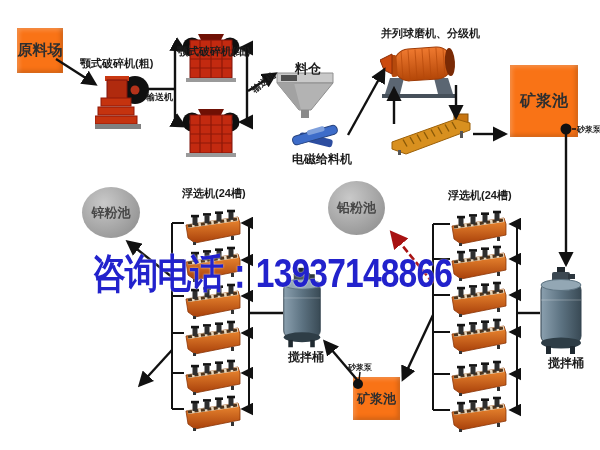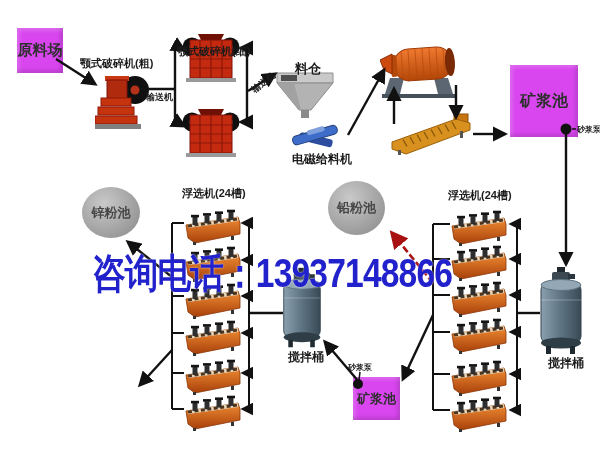--- a/index.html
+++ b/index.html
@@ -315,6 +315,7 @@
   <div class="lbl" style="left:249px;top:86px;font-size:9px;transform:rotate(-38deg);transform-origin:left top;">输送机</div>
   <div class="lbl" style="left:295px;top:60px;font-size:13px;">料仓</div>
   <div class="lbl" style="left:292px;top:151px;font-size:12px;">电磁给料机</div>
+  <div class="lbl" style="left:381px;top:26px;font-size:11px;">并列球磨机、分级机</div>
   <div class="lbl" style="left:577px;top:124px;font-size:8px;">砂浆泵</div>
   <div class="lbl" style="left:182px;top:186px;font-size:11px;">浮选机(24槽)</div>
   <div class="lbl" style="left:448px;top:188px;font-size:11px;">浮选机(24槽)</div>

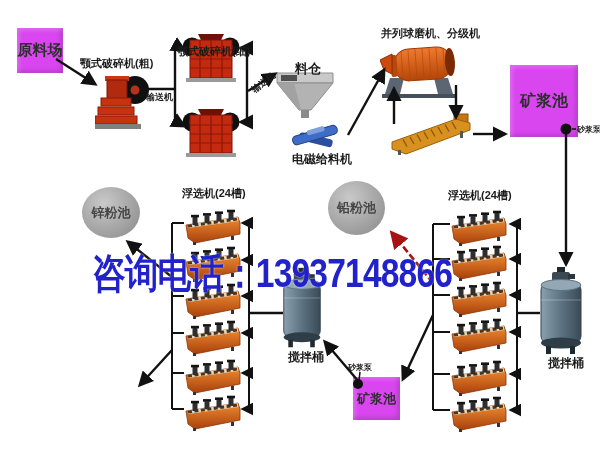--- a/index.html
+++ b/index.html
@@ -9,7 +9,7 @@
   }
   .lbl{position:absolute;color:#1c1c1c;font-weight:bold;white-space:nowrap;z-index:6;}
   .pool{
-    position:absolute;background:#d946ef;display:flex;align-items:center;justify-content:center;
+    position:absolute;background:#f97316;display:flex;align-items:center;justify-content:center;
     font-weight:bold;color:#2f2f2f;z-index:4;
     box-shadow:inset -2px -2px 5px rgba(0,0,0,.18), inset 2px 2px 4px rgba(255,255,255,.25);
   }

